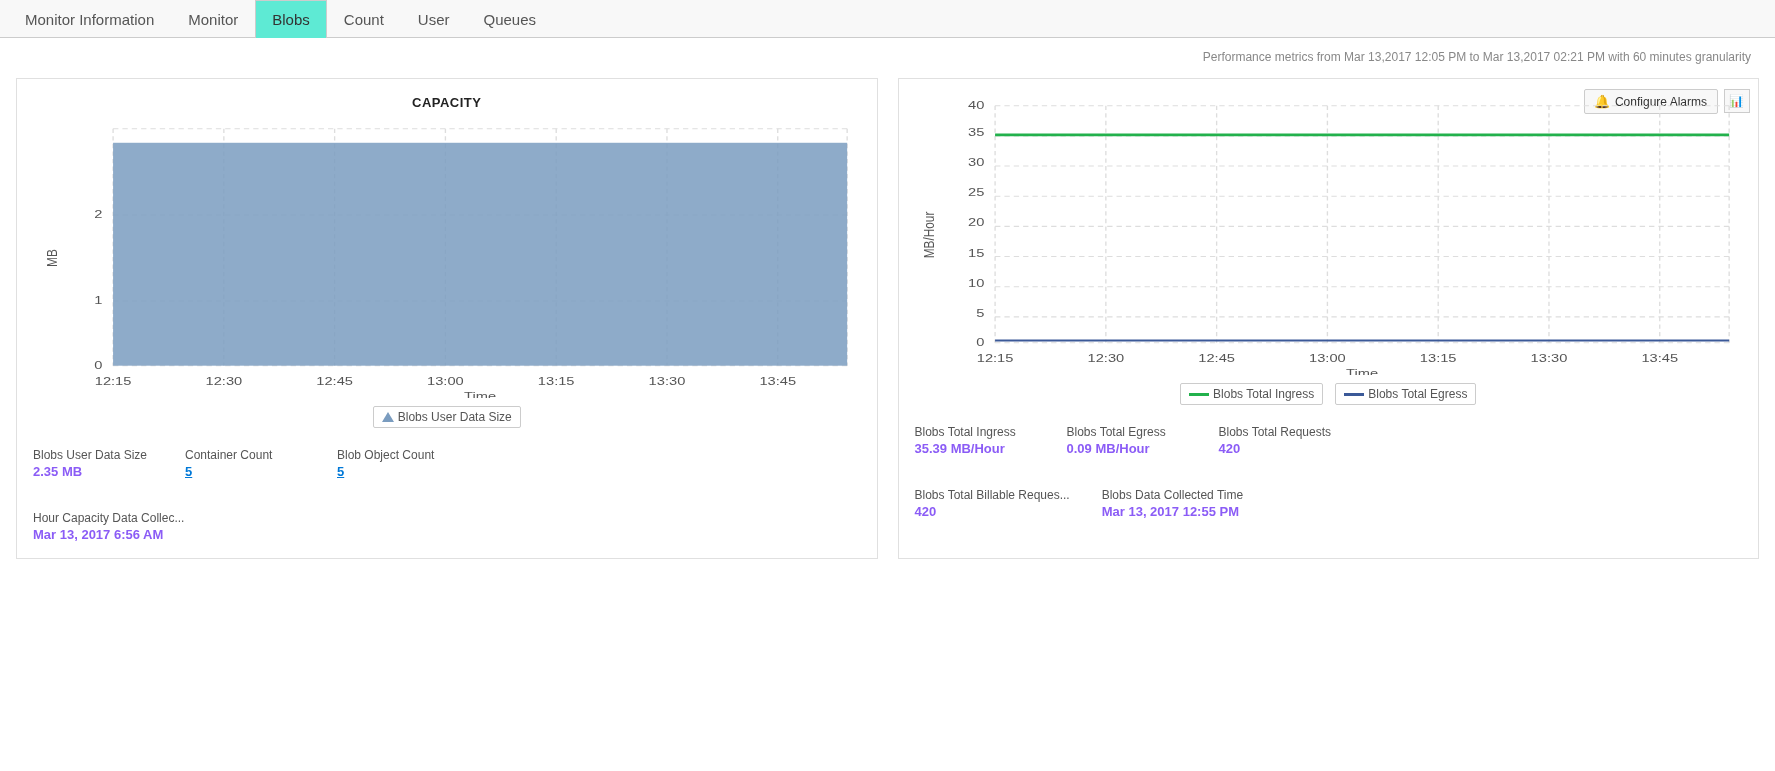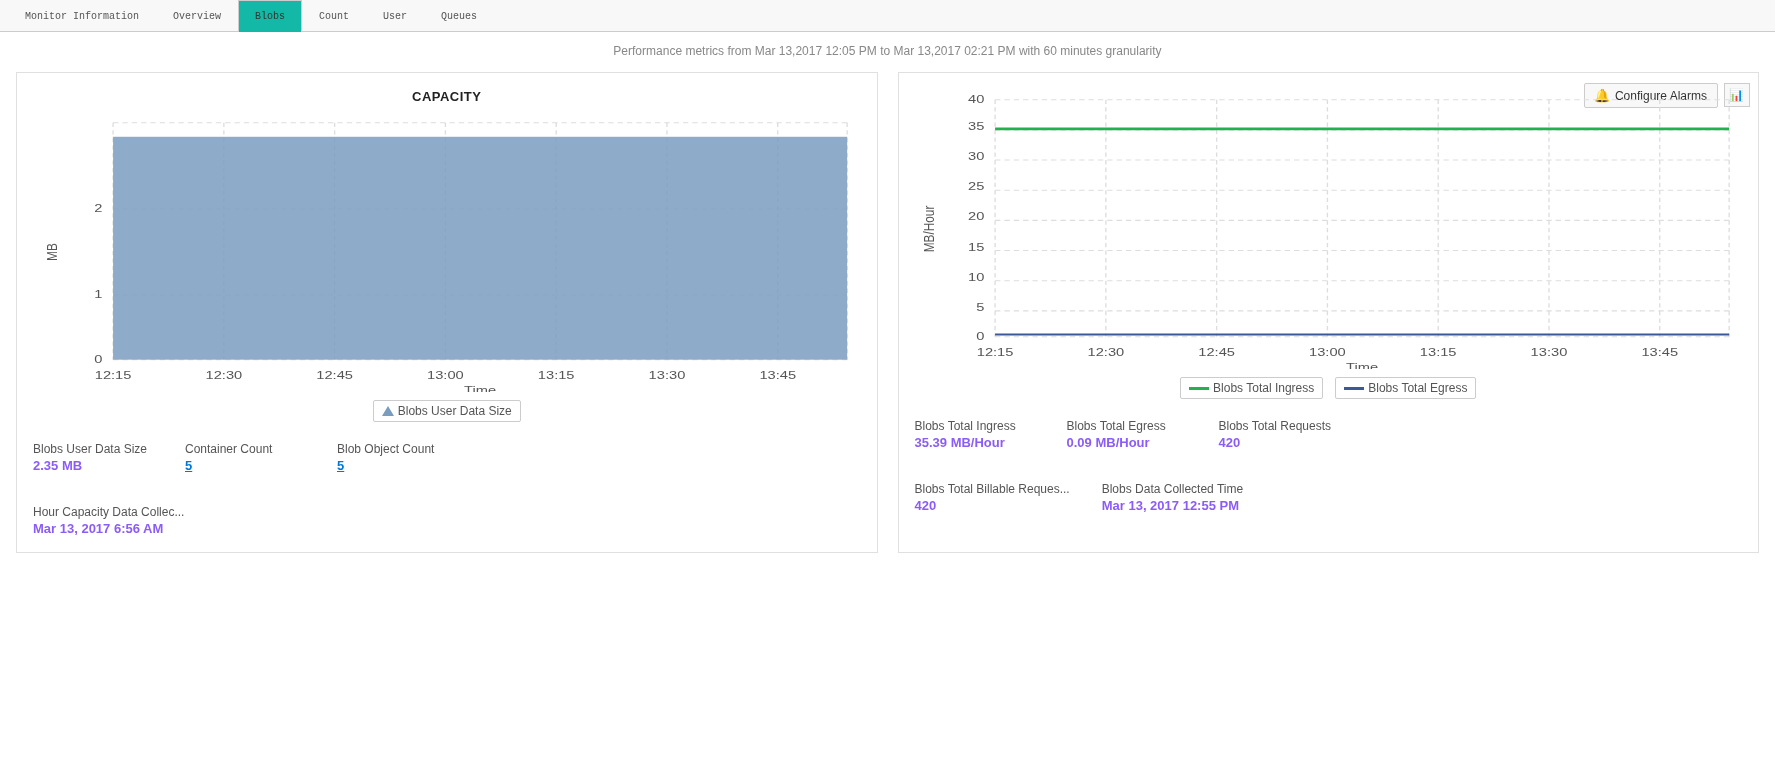--- a/index.html
+++ b/index.html
@@ -16,13 +16,12 @@
     .nav-tab {
       padding: 10px 16px;
       cursor: pointer;
-      font-size: 10px;
+      font-size: 15px;
       color: #555;
       border: 1px solid transparent;
       border-bottom: none;
       margin-bottom: -1px;
       background: transparent;
-      font-family: Liberation Mono, monospace;
     }
     .nav-tab.active {
       background: #14b8a6;

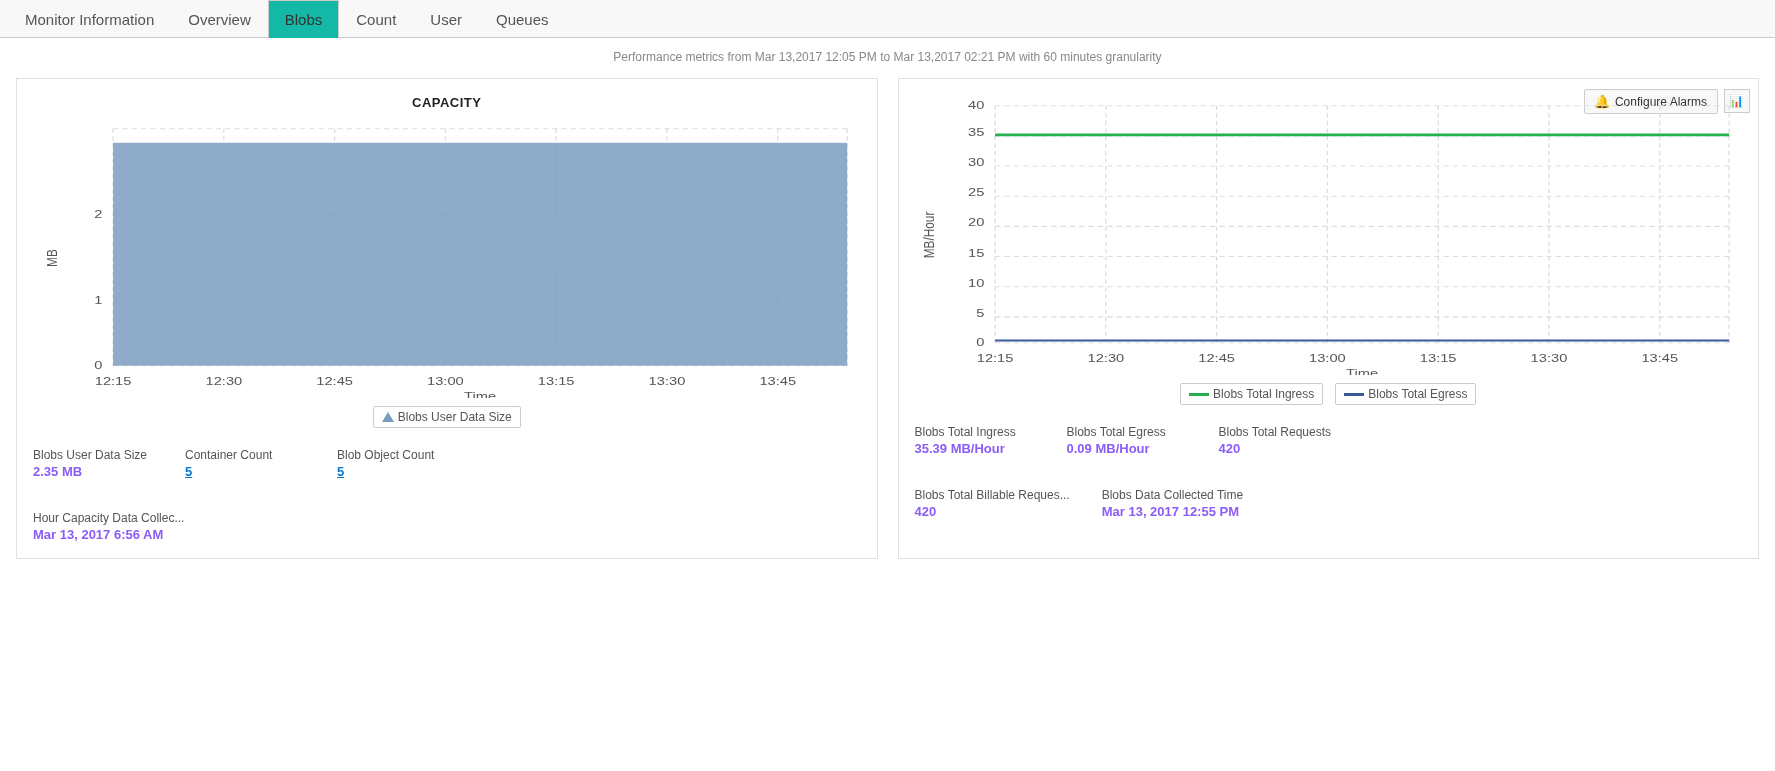--- a/index.html
+++ b/index.html
@@ -187,7 +187,7 @@
 
 <nav class="nav-tabs">
   <span class="nav-tab">Monitor Information</span>
-  <span class="nav-tab">Overview</span>
+  <span class="nav-tab">Monitor</span>
   <span class="nav-tab active">Blobs</span>
   <span class="nav-tab">Count</span>
   <span class="nav-tab">User</span>

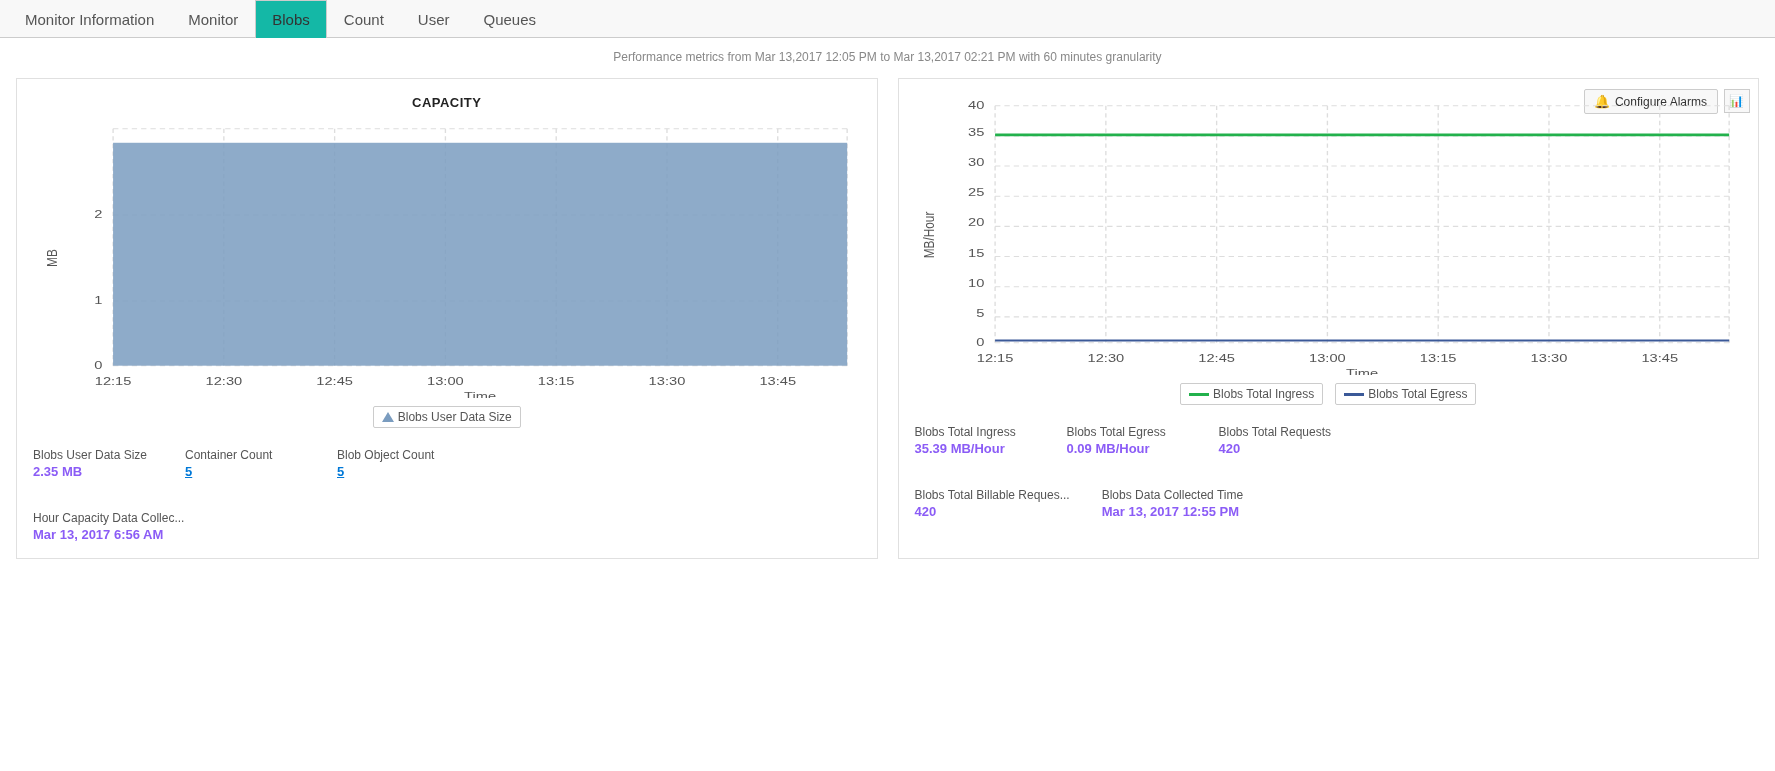--- a/index.html
+++ b/index.html
@@ -24,7 +24,7 @@
       background: transparent;
     }
     .nav-tab.active {
-      background: #14b8a6;
+      background: #5eead4;
       border-color: #ccc;
       color: #333;
       font-weight: 500;

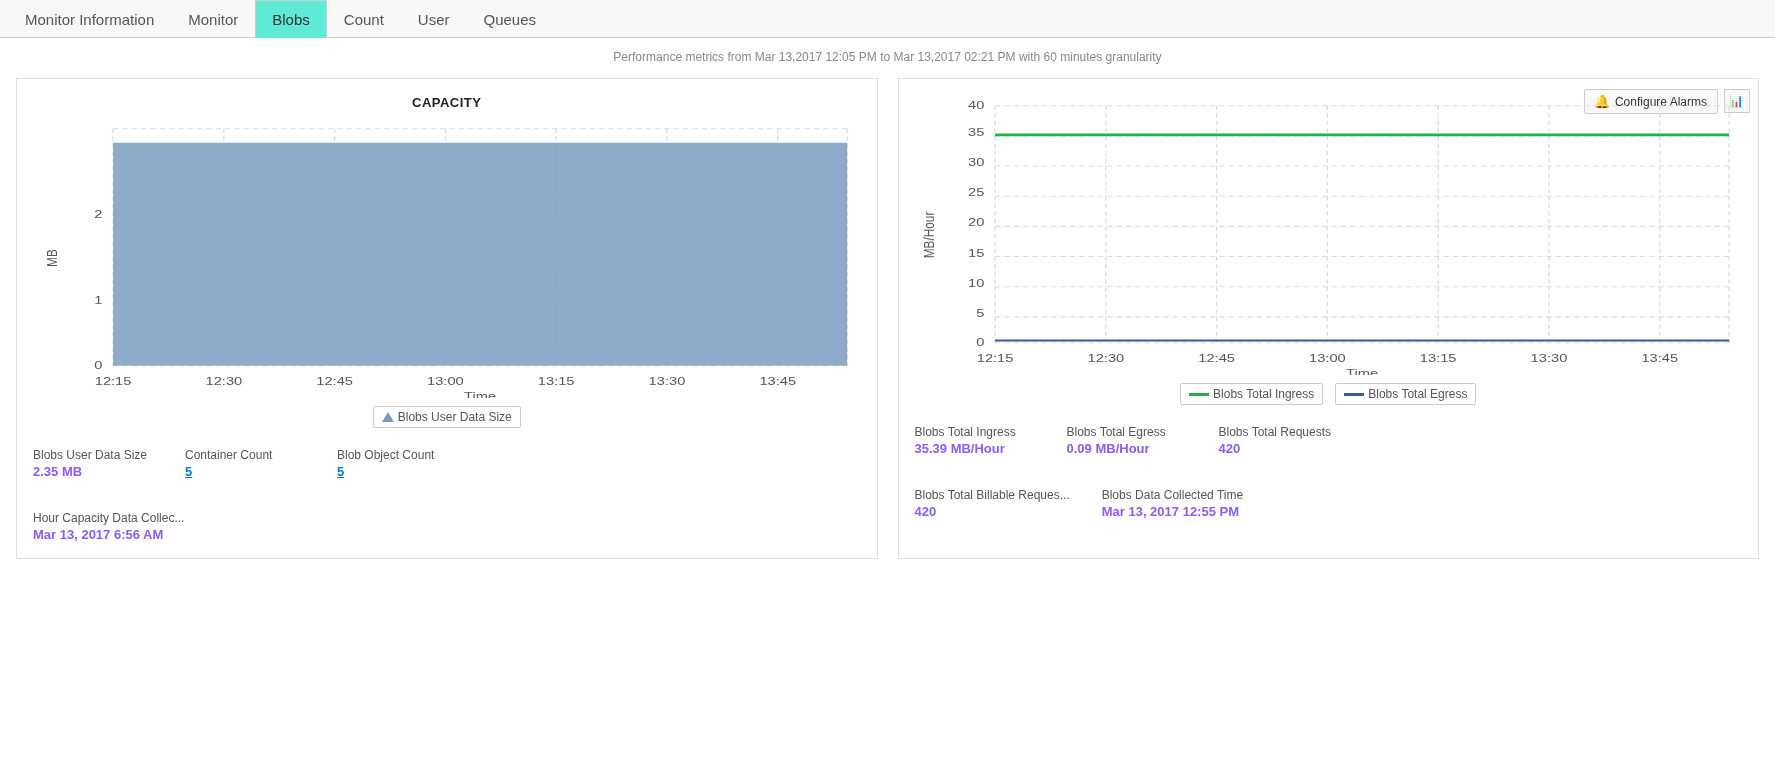--- a/index.html
+++ b/index.html
@@ -32,7 +32,7 @@
 
     
     .metrics-info {
-      text-align: center;
+      text-align: right;
       color: #888;
       font-size: 12px;
       padding: 12px 24px 6px;

